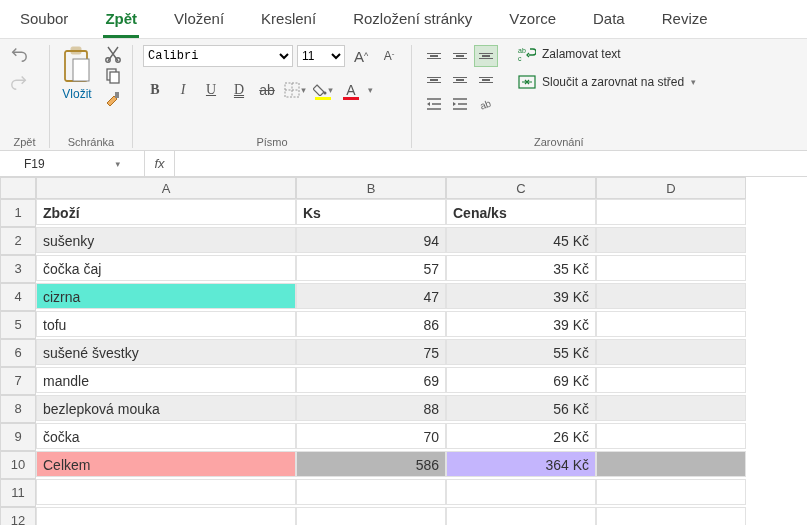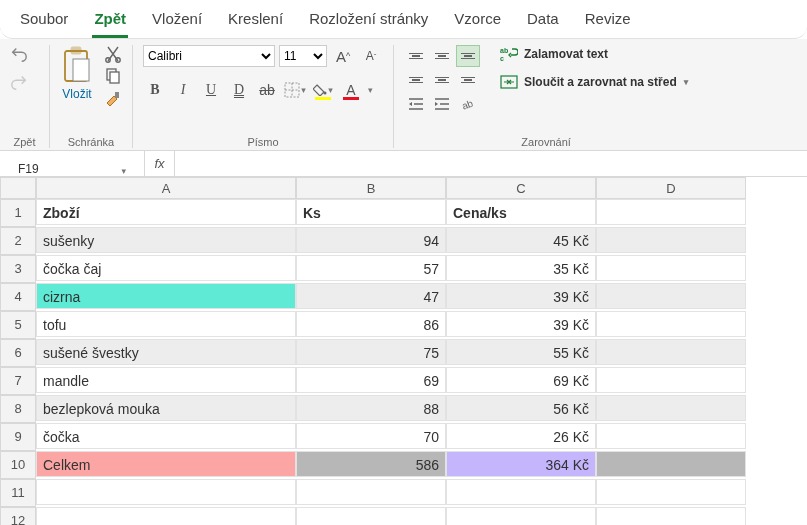--- a/index.html
+++ b/index.html
@@ -15,12 +15,11 @@
   
   .tabs {
     display: flex;
-    gap: 22px;
+    gap: 33px;
     padding: 4px 18px 0 18px;
     font-size: 15px;
     background: #fff;
     border-bottom: 1px solid #e1e1e1;
-    border-radius: 13px;
   }
   .tab { padding: 6px 2px 8px 2px; cursor: pointer; color: #444; }
   .tab.active { color: #1a7f37; border-bottom: 3px solid #1a7f37; font-weight: 600; }

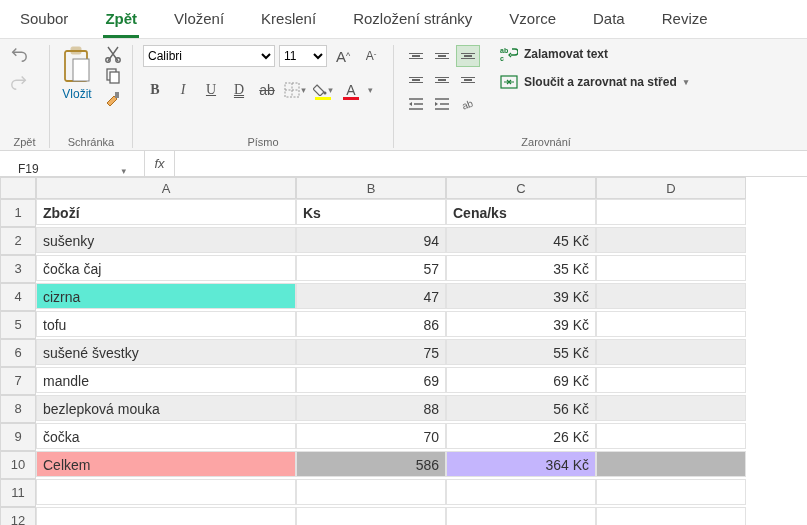--- a/index.html
+++ b/index.html
@@ -56,7 +56,7 @@
   select {
     font-size: 12px; height: 22px; border: 1px solid #ccc; background: #fff;
   }
-  select.font-name { width: 132px; }
+  select.font-name { width: 150px; font-family: Liberation Mono, monospace; }
   select.font-size { width: 48px; }
   .fmt-btn {
     width: 24px; height: 22px; display: inline-flex; align-items: center; justify-content: center;

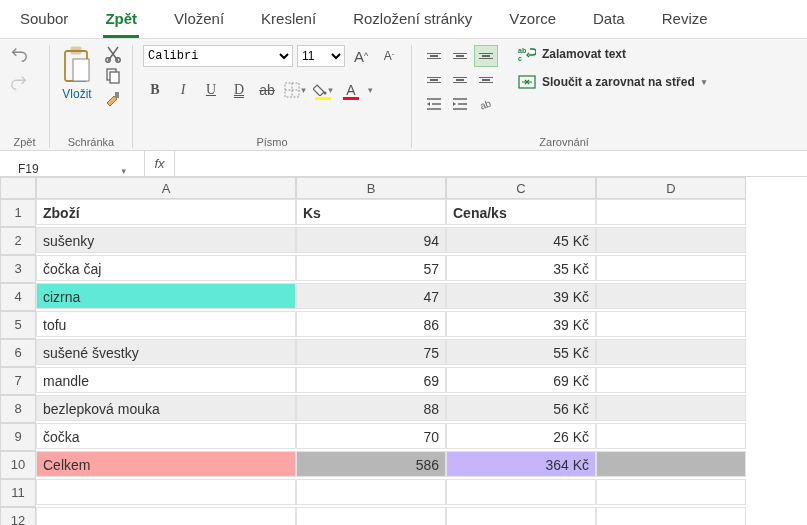--- a/index.html
+++ b/index.html
@@ -83,7 +83,7 @@
   .align-cell.sel { background: #d6e8d6; border:1px solid #9ccf9c; }
   .aline { width: 14px; height: 1.5px; background: #666; }
   .aline.s { width: 8px; }
-  .wrap-merge { display: flex; flex-direction: column; gap: 10px; margin-left: 14px; justify-content: center; font-weight: bold; }
+  .wrap-merge { display: flex; flex-direction: column; gap: 10px; margin-left: 14px; justify-content: center; }
   .wm-item { display: flex; align-items: center; gap: 6px; font-size: 12px; color: #333; cursor:pointer;}
 
   

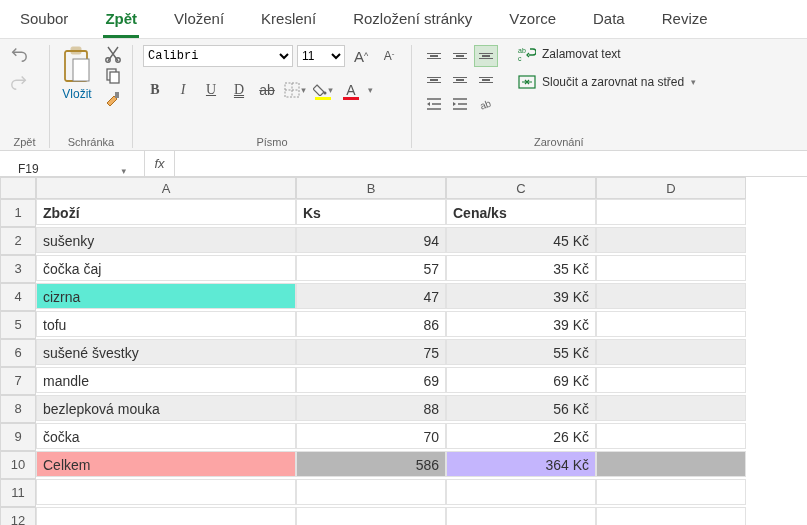--- a/index.html
+++ b/index.html
@@ -91,8 +91,8 @@
     display: flex; align-items: stretch; border-bottom: 1px solid #d8d8d8; height: 26px;
   }
   .namebox {
-    width: 145px; border-right: 1px solid #d8d8d8; display:flex; align-items:flex-end;
-    padding: 0 18px; font-size: 12px; justify-content: space-between;
+    width: 145px; border-right: 1px solid #d8d8d8; display:flex; align-items:center;
+    padding: 0 24px; font-size: 12px; justify-content: space-between;
   }
   .fx { width: 30px; display:flex; align-items:center; justify-content:center; font-style: italic; font-size: 13px; color:#555; border-right:1px solid #d8d8d8;}
   .formula-input { flex:1; border:none; outline:none; font-size:12px; padding:0 6px; }

